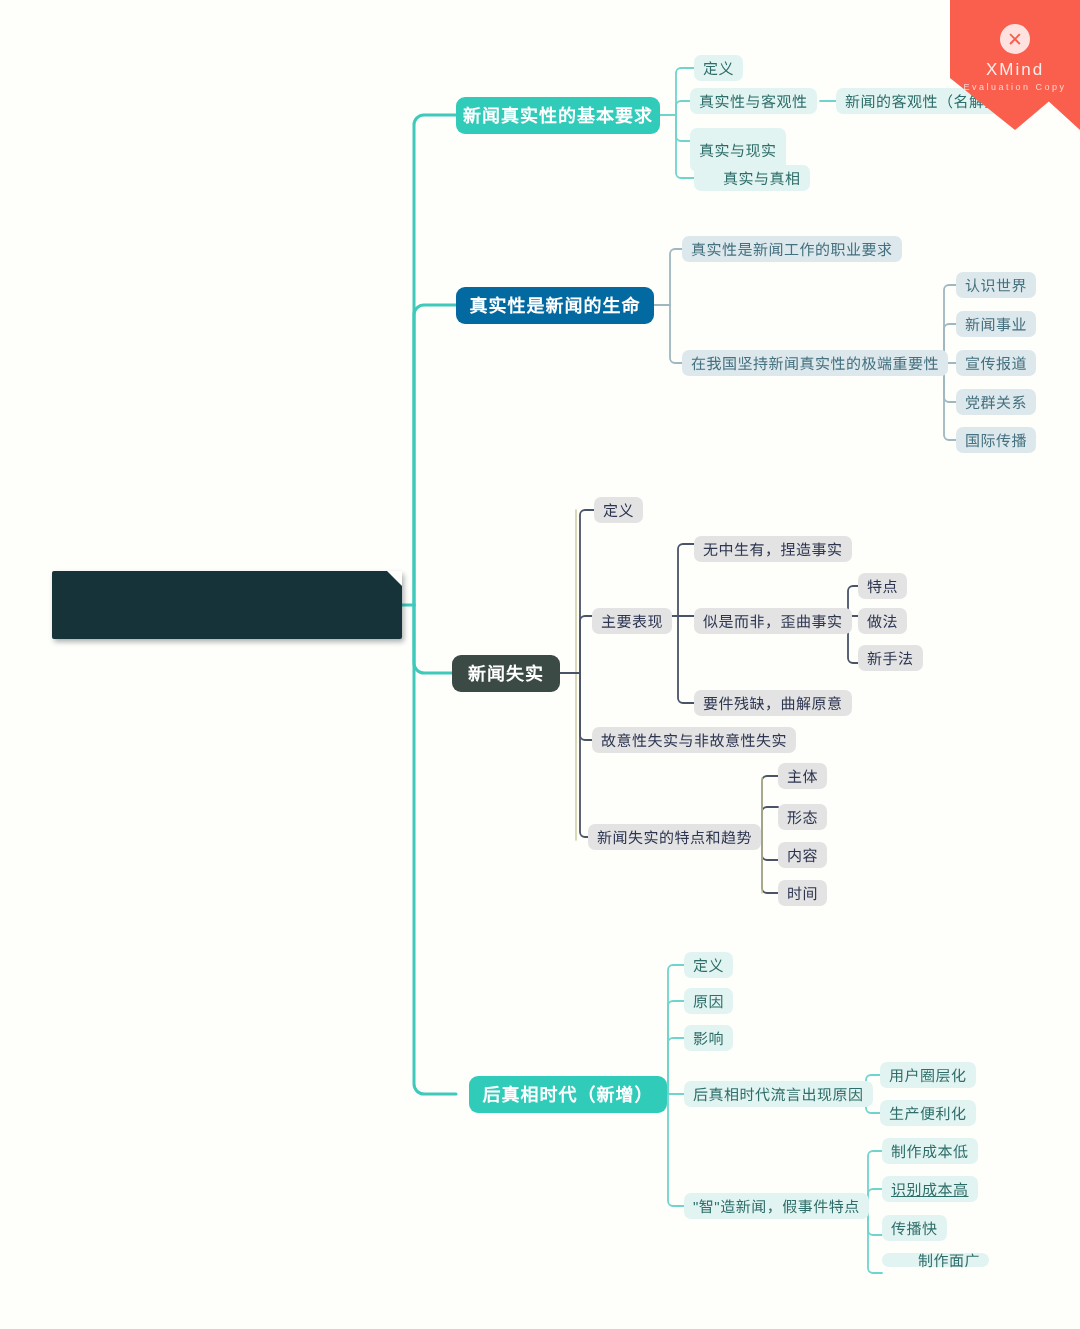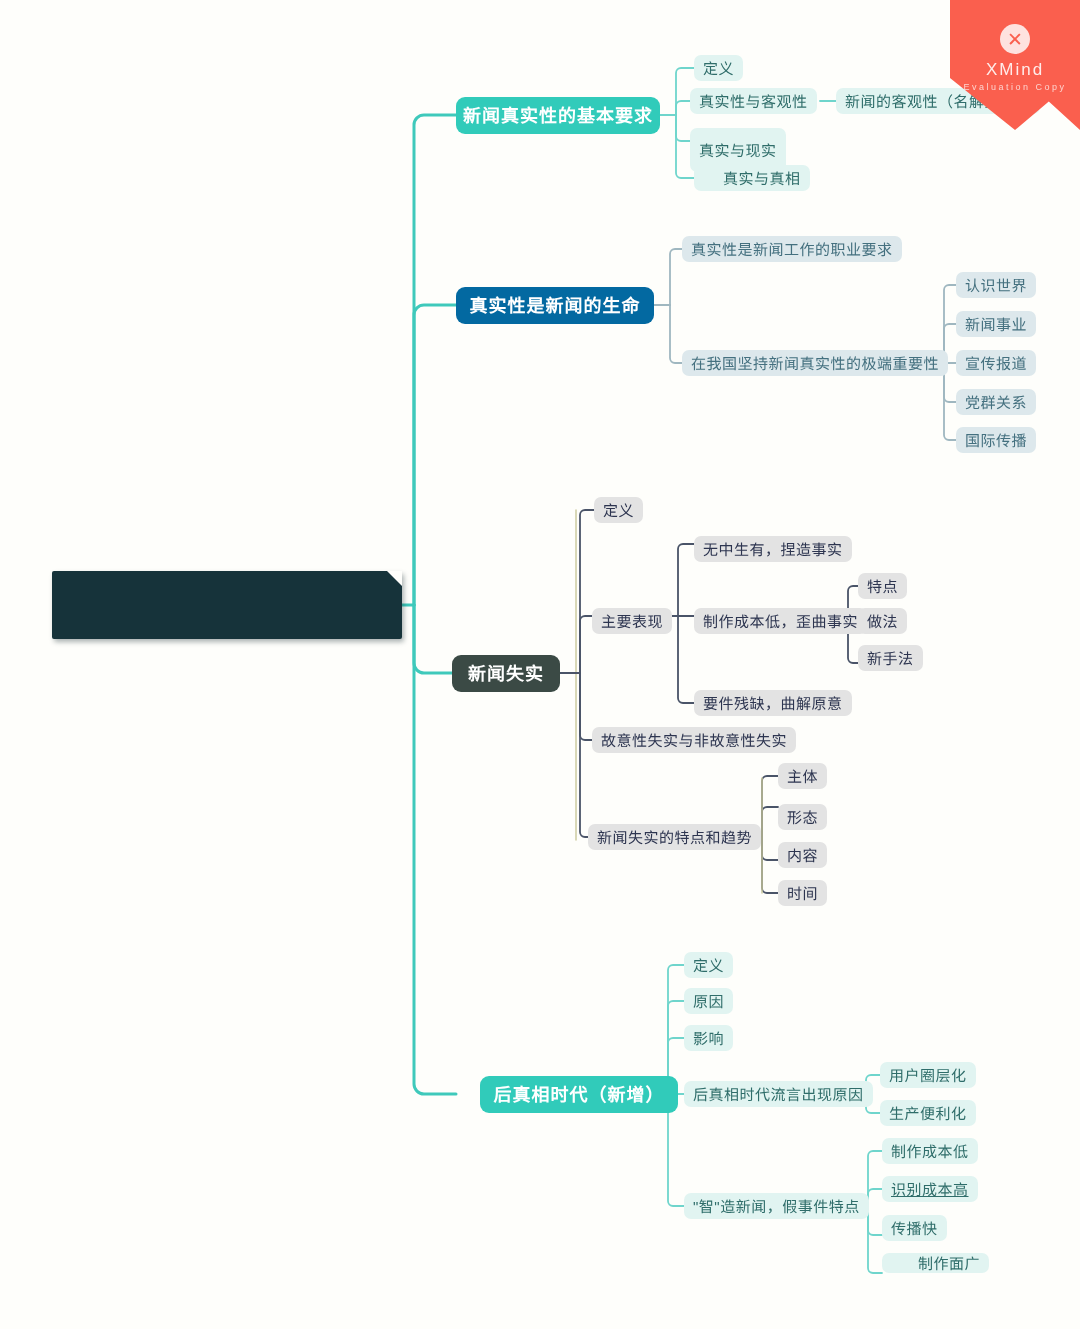--- a/index.html
+++ b/index.html
@@ -302,7 +302,7 @@
     <span>无中生有，捏造事实</span>
   </div>
   <div class="node sub gray" style="left:694px; top:608px; height:26px;">
-    <span>制作成本低，歪曲事实</span>
+    <span>似是而非，歪曲事实</span>
   </div>
   <div class="node sub gray" style="left:858px; top:573px; height:26px;">
     <span>特点</span>

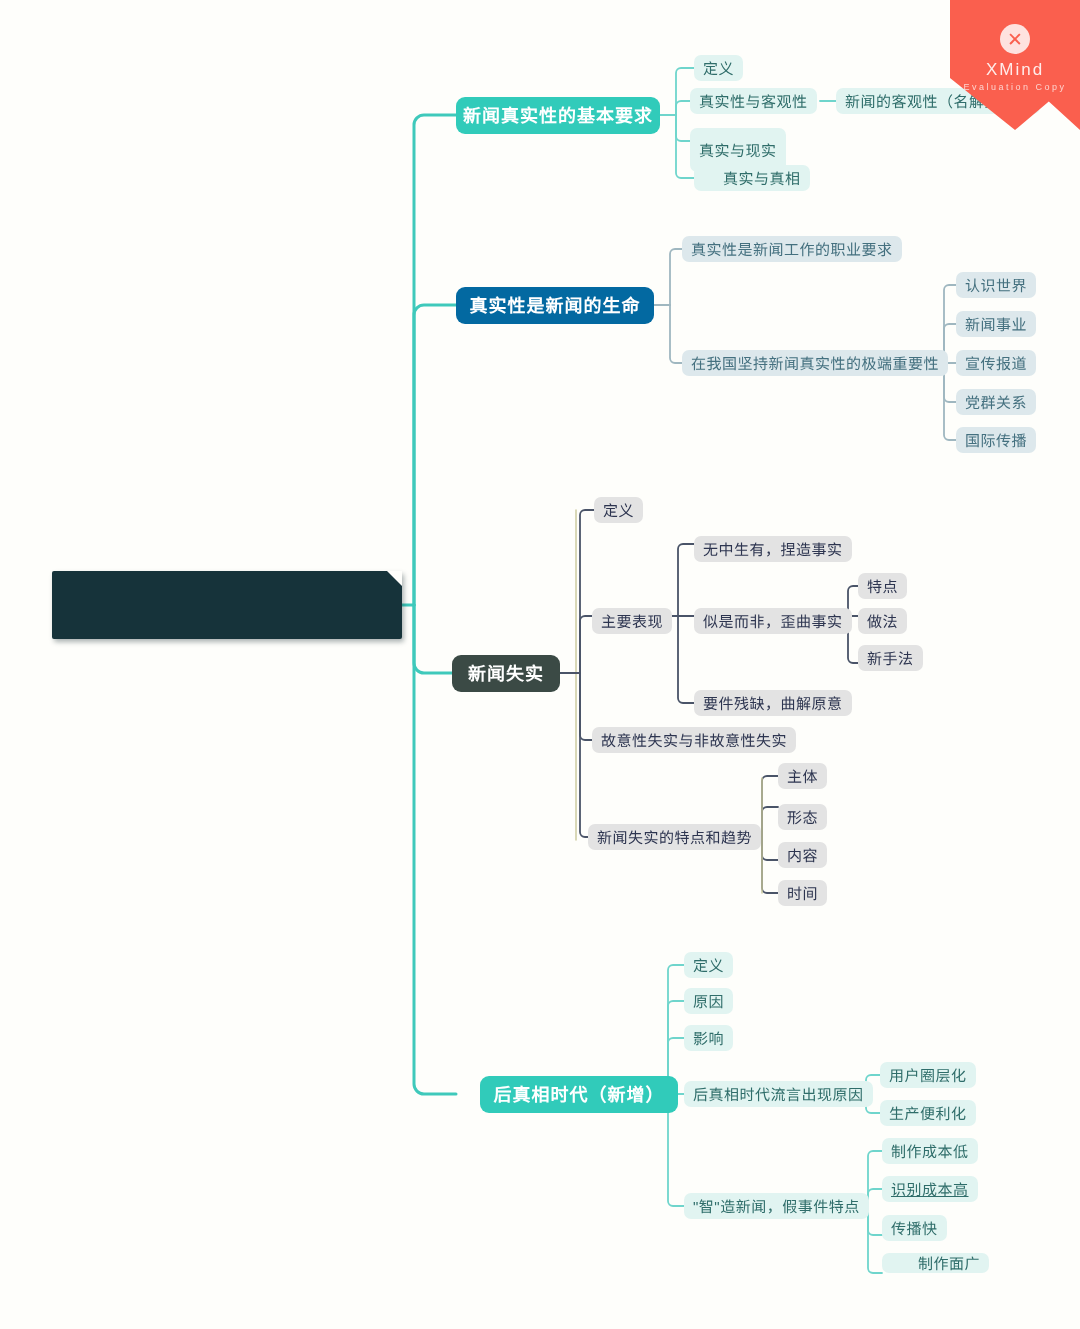--- a/index.html
+++ b/index.html
@@ -335,7 +335,7 @@
     <span>时间</span>
   </div>
 
-  <div class="node b1 teal-bright" style="left:480px; top:1076px; width:198px; height:37px;">
+  <div class="node b1 teal-bright" style="left:469px; top:1076px; width:198px; height:37px;">
     <span>后真相时代（新增）</span>
   </div>
 

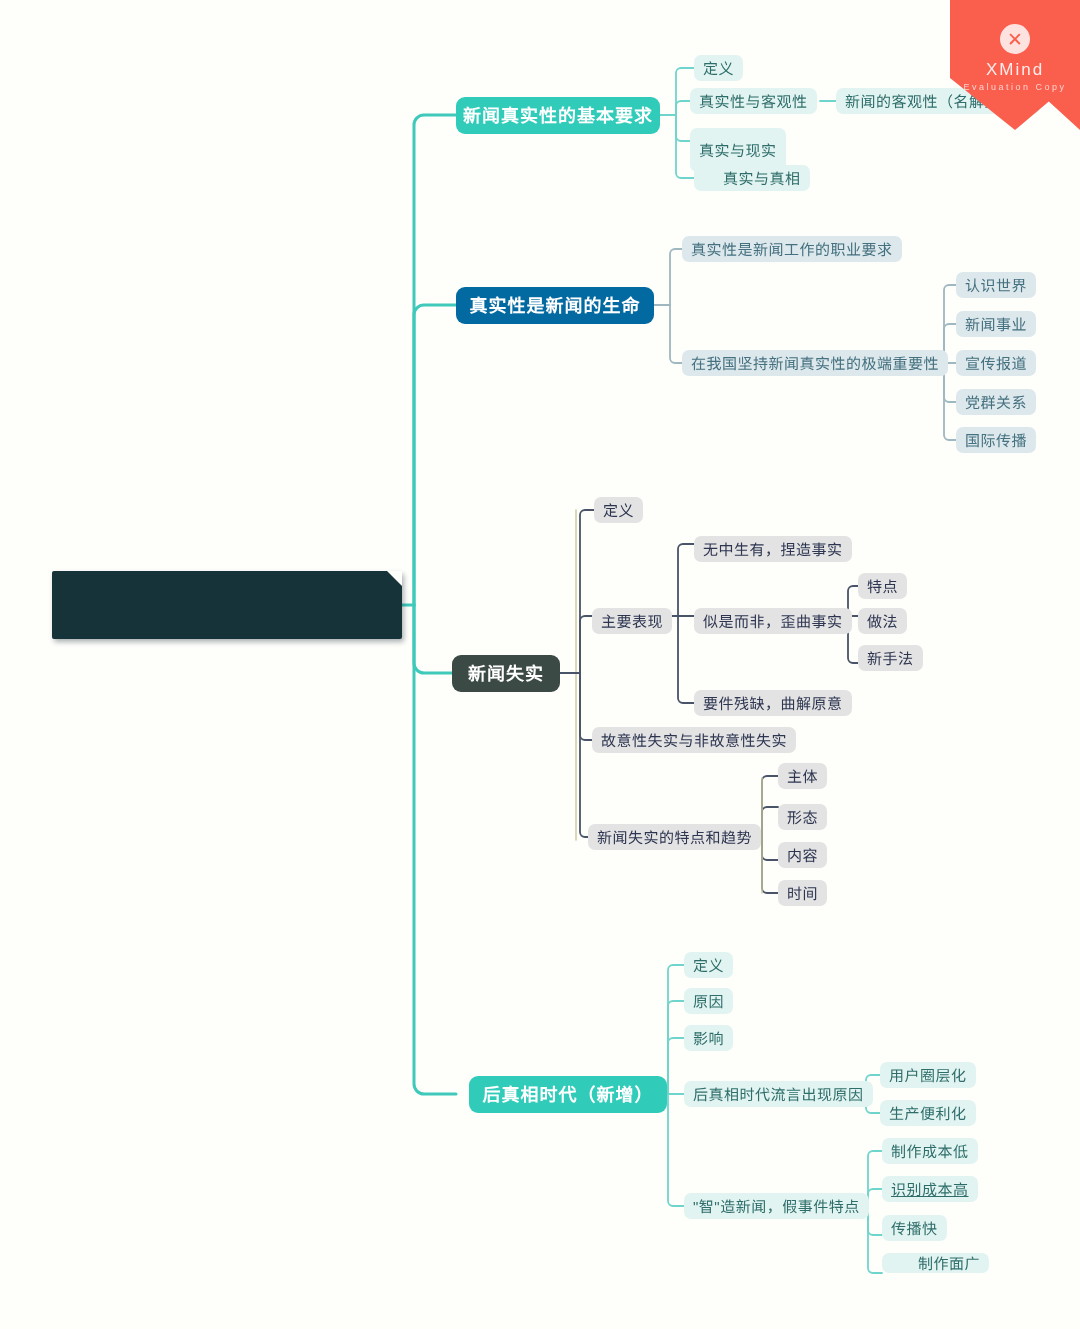--- a/index.html
+++ b/index.html
@@ -369,7 +369,7 @@
   <div class="node sub mint" style="left:882px; top:1215px; height:26px;">
     <span>传播快</span>
   </div>
-  <div class="node sub mint" style="left:882px; top:1253px; height:20px;padding-left:36px;">
+  <div class="node sub mint" style="left:882px; top:1253px; height:14px;padding-left:36px;">
     <span>制作面广</span>
   </div>
 

